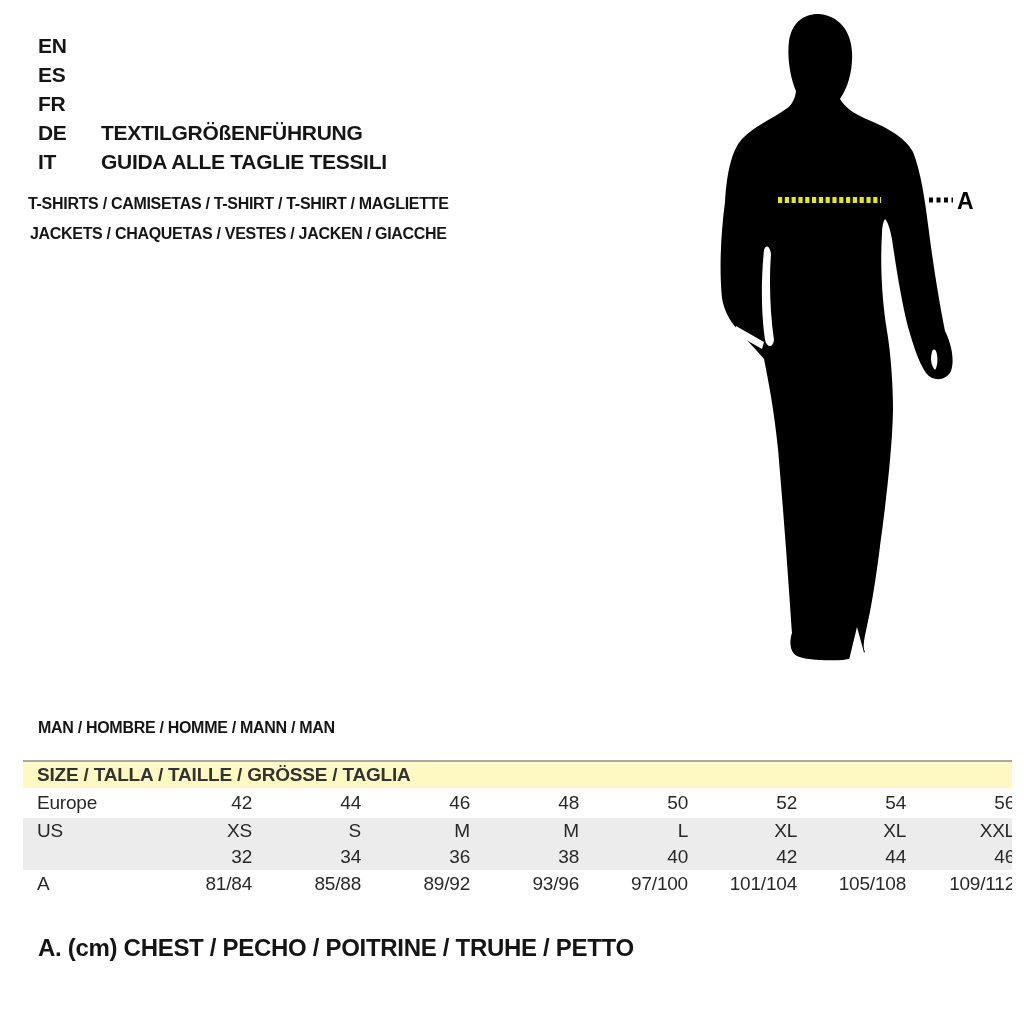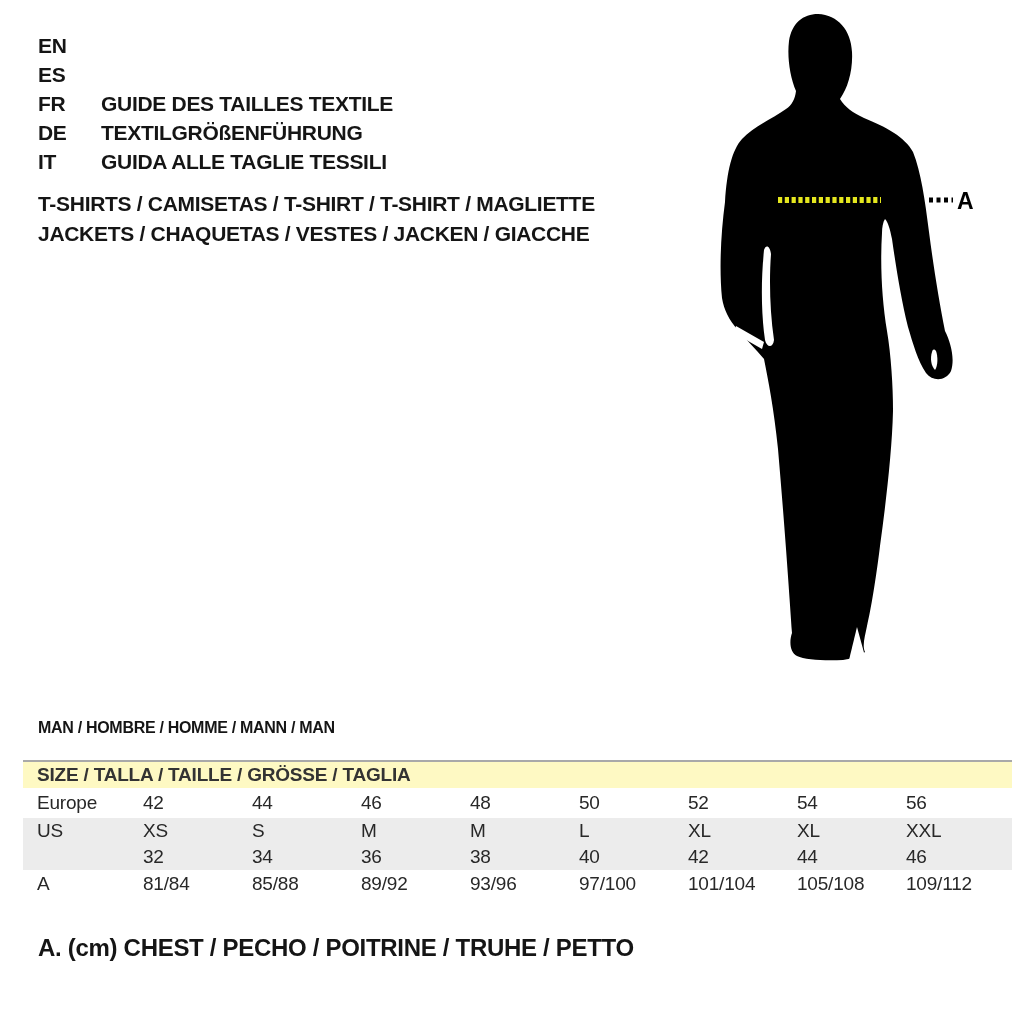--- a/index.html
+++ b/index.html
@@ -48,7 +48,6 @@
     </div>
     <div class="lang-row">
       <span class="lang-code">FR</span>
-      <span class="lang-label">GUIDE DES TAILLES TEXTILE</span>
     </div>
     <div class="lang-row">
       <span class="lang-code">DE</span>

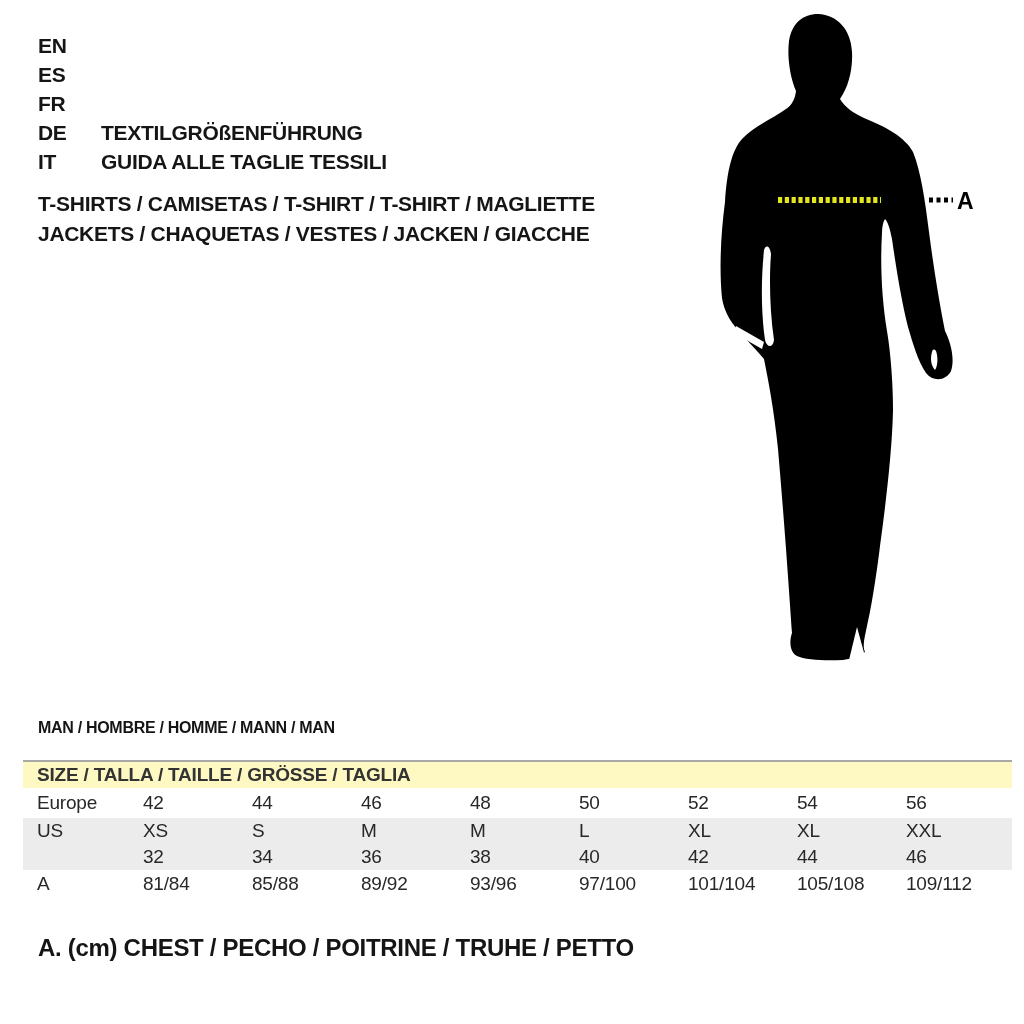--- a/index.html
+++ b/index.html
@@ -12,7 +12,7 @@
   .lang-row{display:flex;height:29px;line-height:29px;font-size:21px;font-weight:bold;letter-spacing:-0.3px;}
   .lang-code{width:63px;flex:0 0 63px;}
   
-  .categories{position:absolute;left:38px;top:189px;font-size:21px;font-weight:bold;letter-spacing:-0.3px;}
+  .categories{position:absolute;left:28px;top:189px;font-size:16px;font-weight:bold;letter-spacing:-0.3px;text-align:center;}
   .categories div{height:30px;line-height:30px;}
   
   .figure-svg{position:absolute;left:0;top:0;width:1024px;height:1024px;}

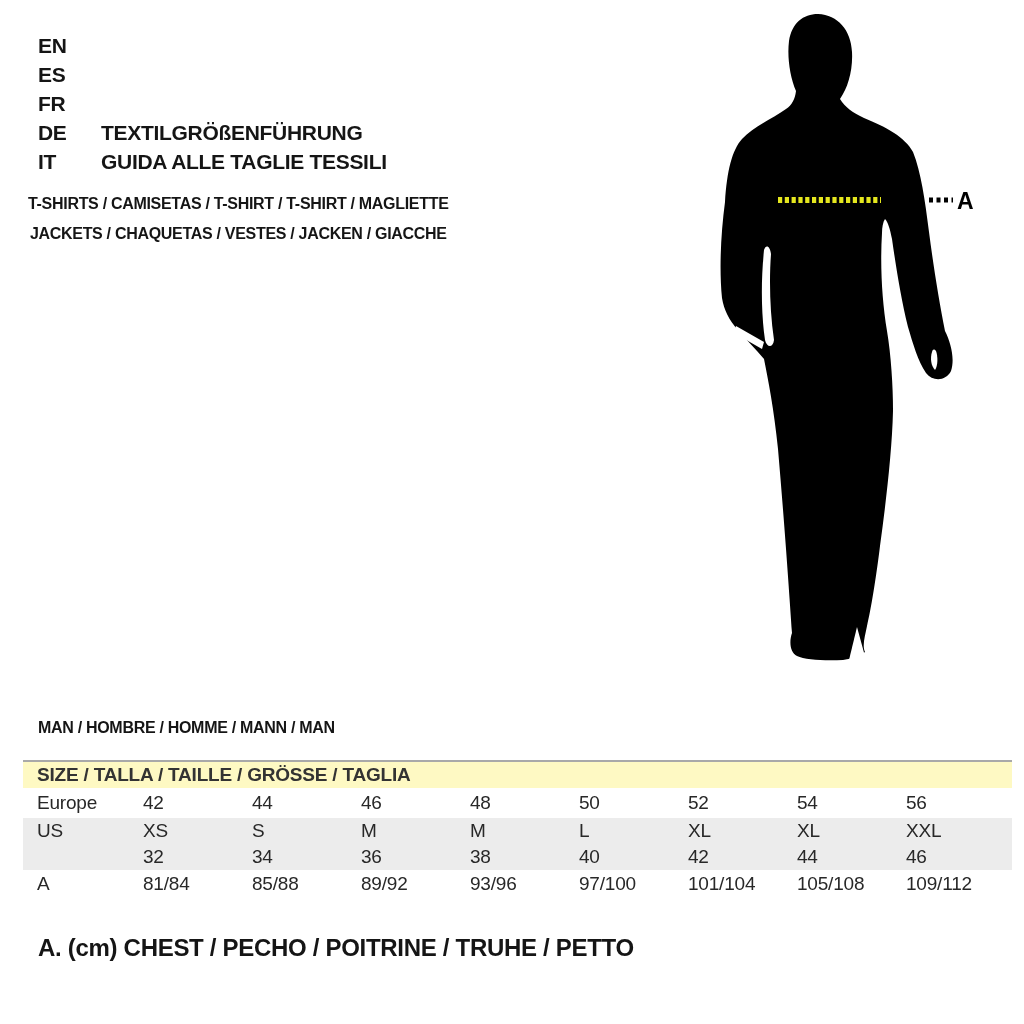--- a/index.html
+++ b/index.html
@@ -25,7 +25,7 @@
     padding-left:14px;font-weight:bold;color:#333333;font-size:19px;
   }
   .tbl-row{display:grid;grid-template-columns:120px repeat(8,1fr);}
-  .tbl-row .cell{text-align:left;overflow:hidden;white-space:nowrap;}
+  .tbl-row .cell{text-align:right;overflow:hidden;white-space:nowrap;}
   .tbl-row .cell.label{text-align:left;padding-left:14px;}
   .row-europe{height:30px;line-height:30px;}
   .stripe-band{background:#ececec;}

